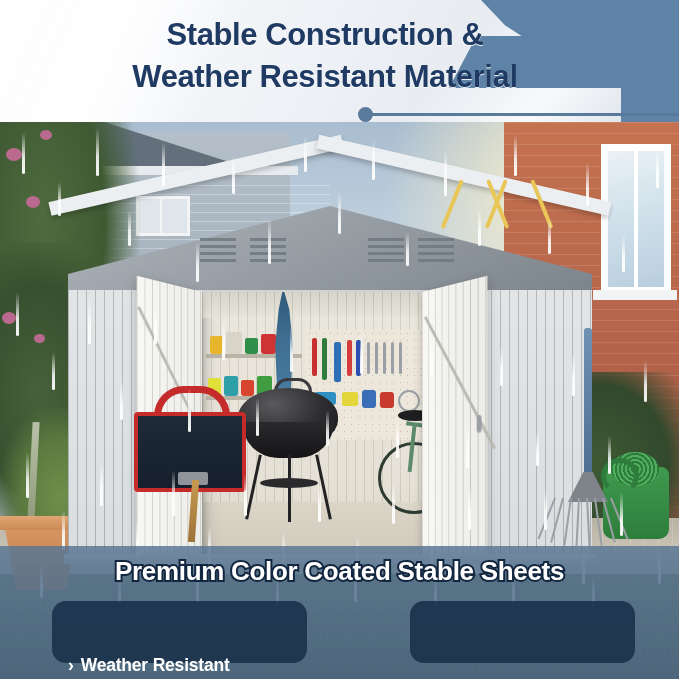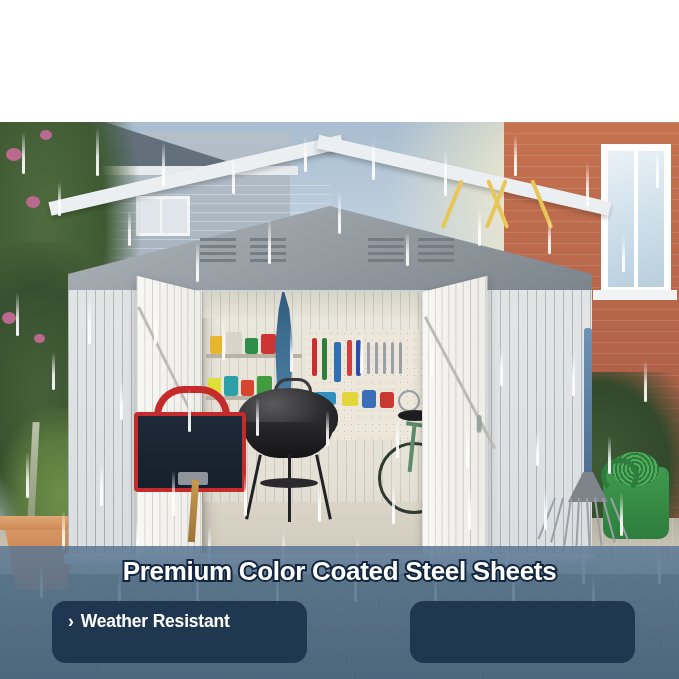--- a/index.html
+++ b/index.html
@@ -268,6 +268,17 @@
 
 <div class="stage">
 
+  <div class="header">
+    <div class="header-sheen"></div>
+    <div class="header-sheen2"></div>
+    <div class="band-right"></div>
+    <div class="band-tr"></div>
+    <div class="band-tr-b"></div>
+    <div class="header-title">Stable Construction &amp;
+Weather Resistant Material</div>
+    <div class="divider-line"></div>
+    <div class="divider-dot"></div>
+  </div>
 
   <div class="photo">
 

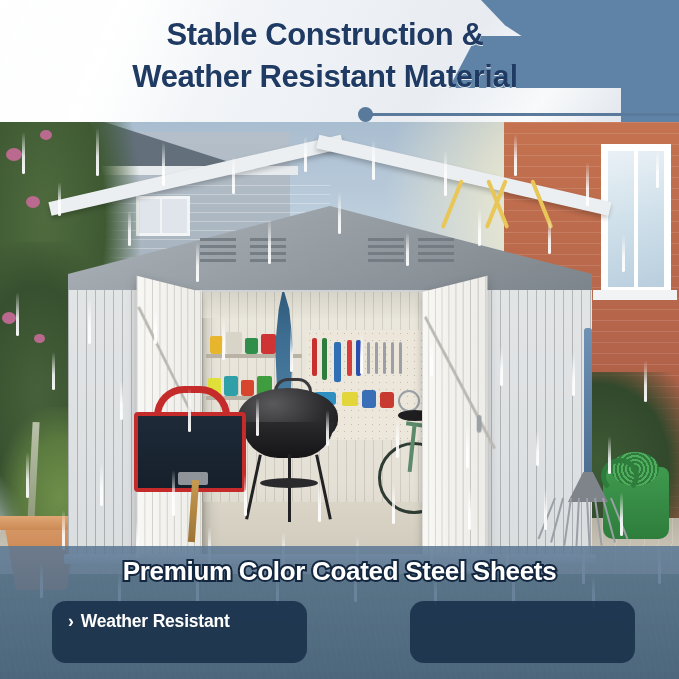--- a/index.html
+++ b/index.html
@@ -496,7 +496,7 @@
   </div>
 
   <div class="bottom">
-    <div class="bottom-title">Premium Color Coated Steel Sheets</div>
+    <div class="bottom-title">Premium Color Coated Stable Sheets</div>
 
     <div class="feature-box fb-left">
       <div class="feat" style="top:10px;">

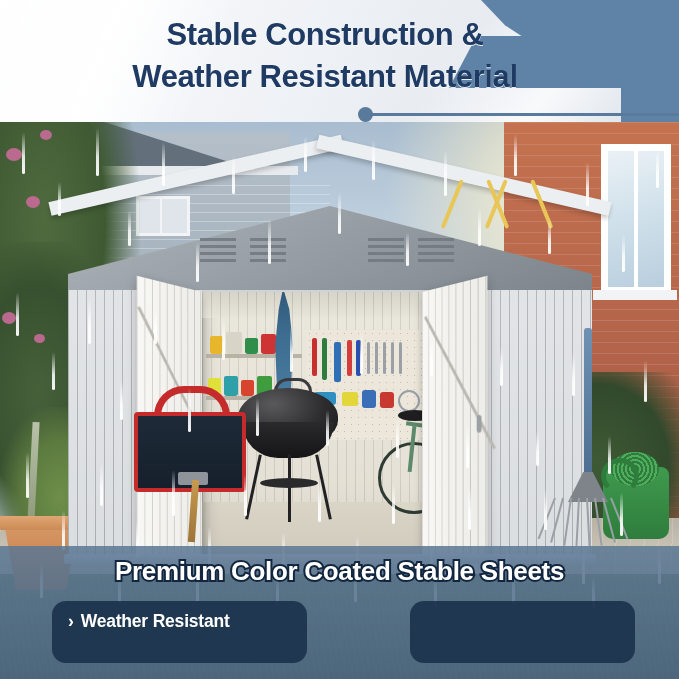--- a/index.html
+++ b/index.html
@@ -258,7 +258,7 @@
   .fb-right{left:410px;width:225px;}
   .feat{
     position:absolute;left:16px;color:#ffffff;font-size:17.5px;font-weight:bold;
-    white-space:nowrap;letter-spacing:-0.2px;
+    white-space:nowrap;letter-spacing:-0.2px;margin-top:44px;
   }
   .fb-right .feat{left:24px;}
   .feat .chev{display:inline-block;margin-right:7px;font-weight:bold;}

